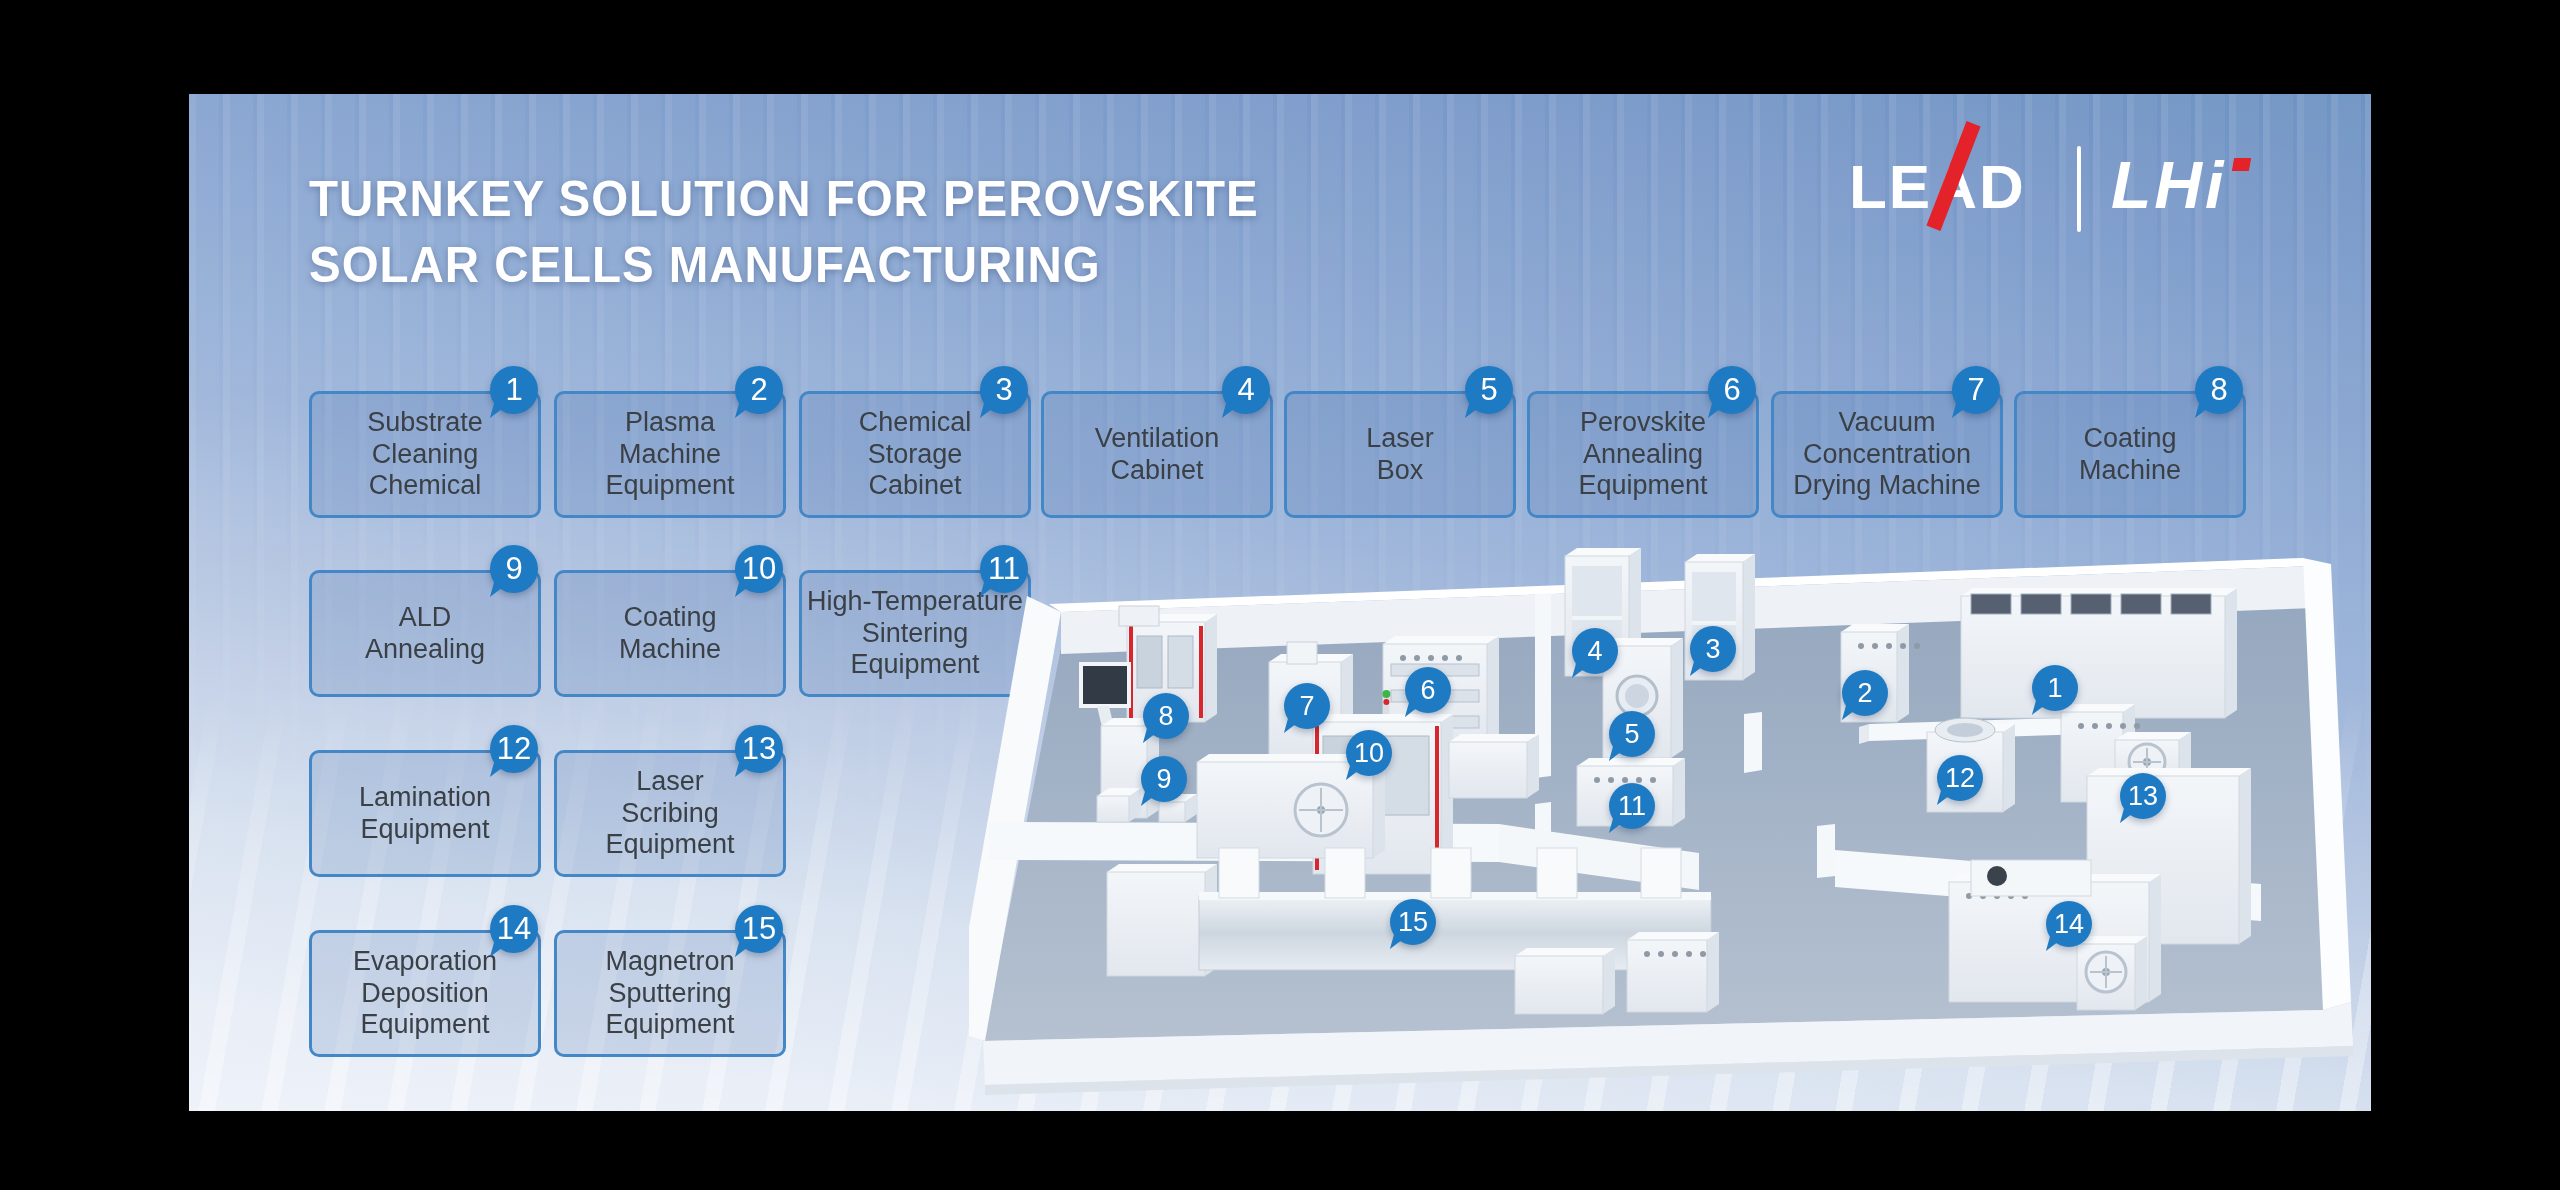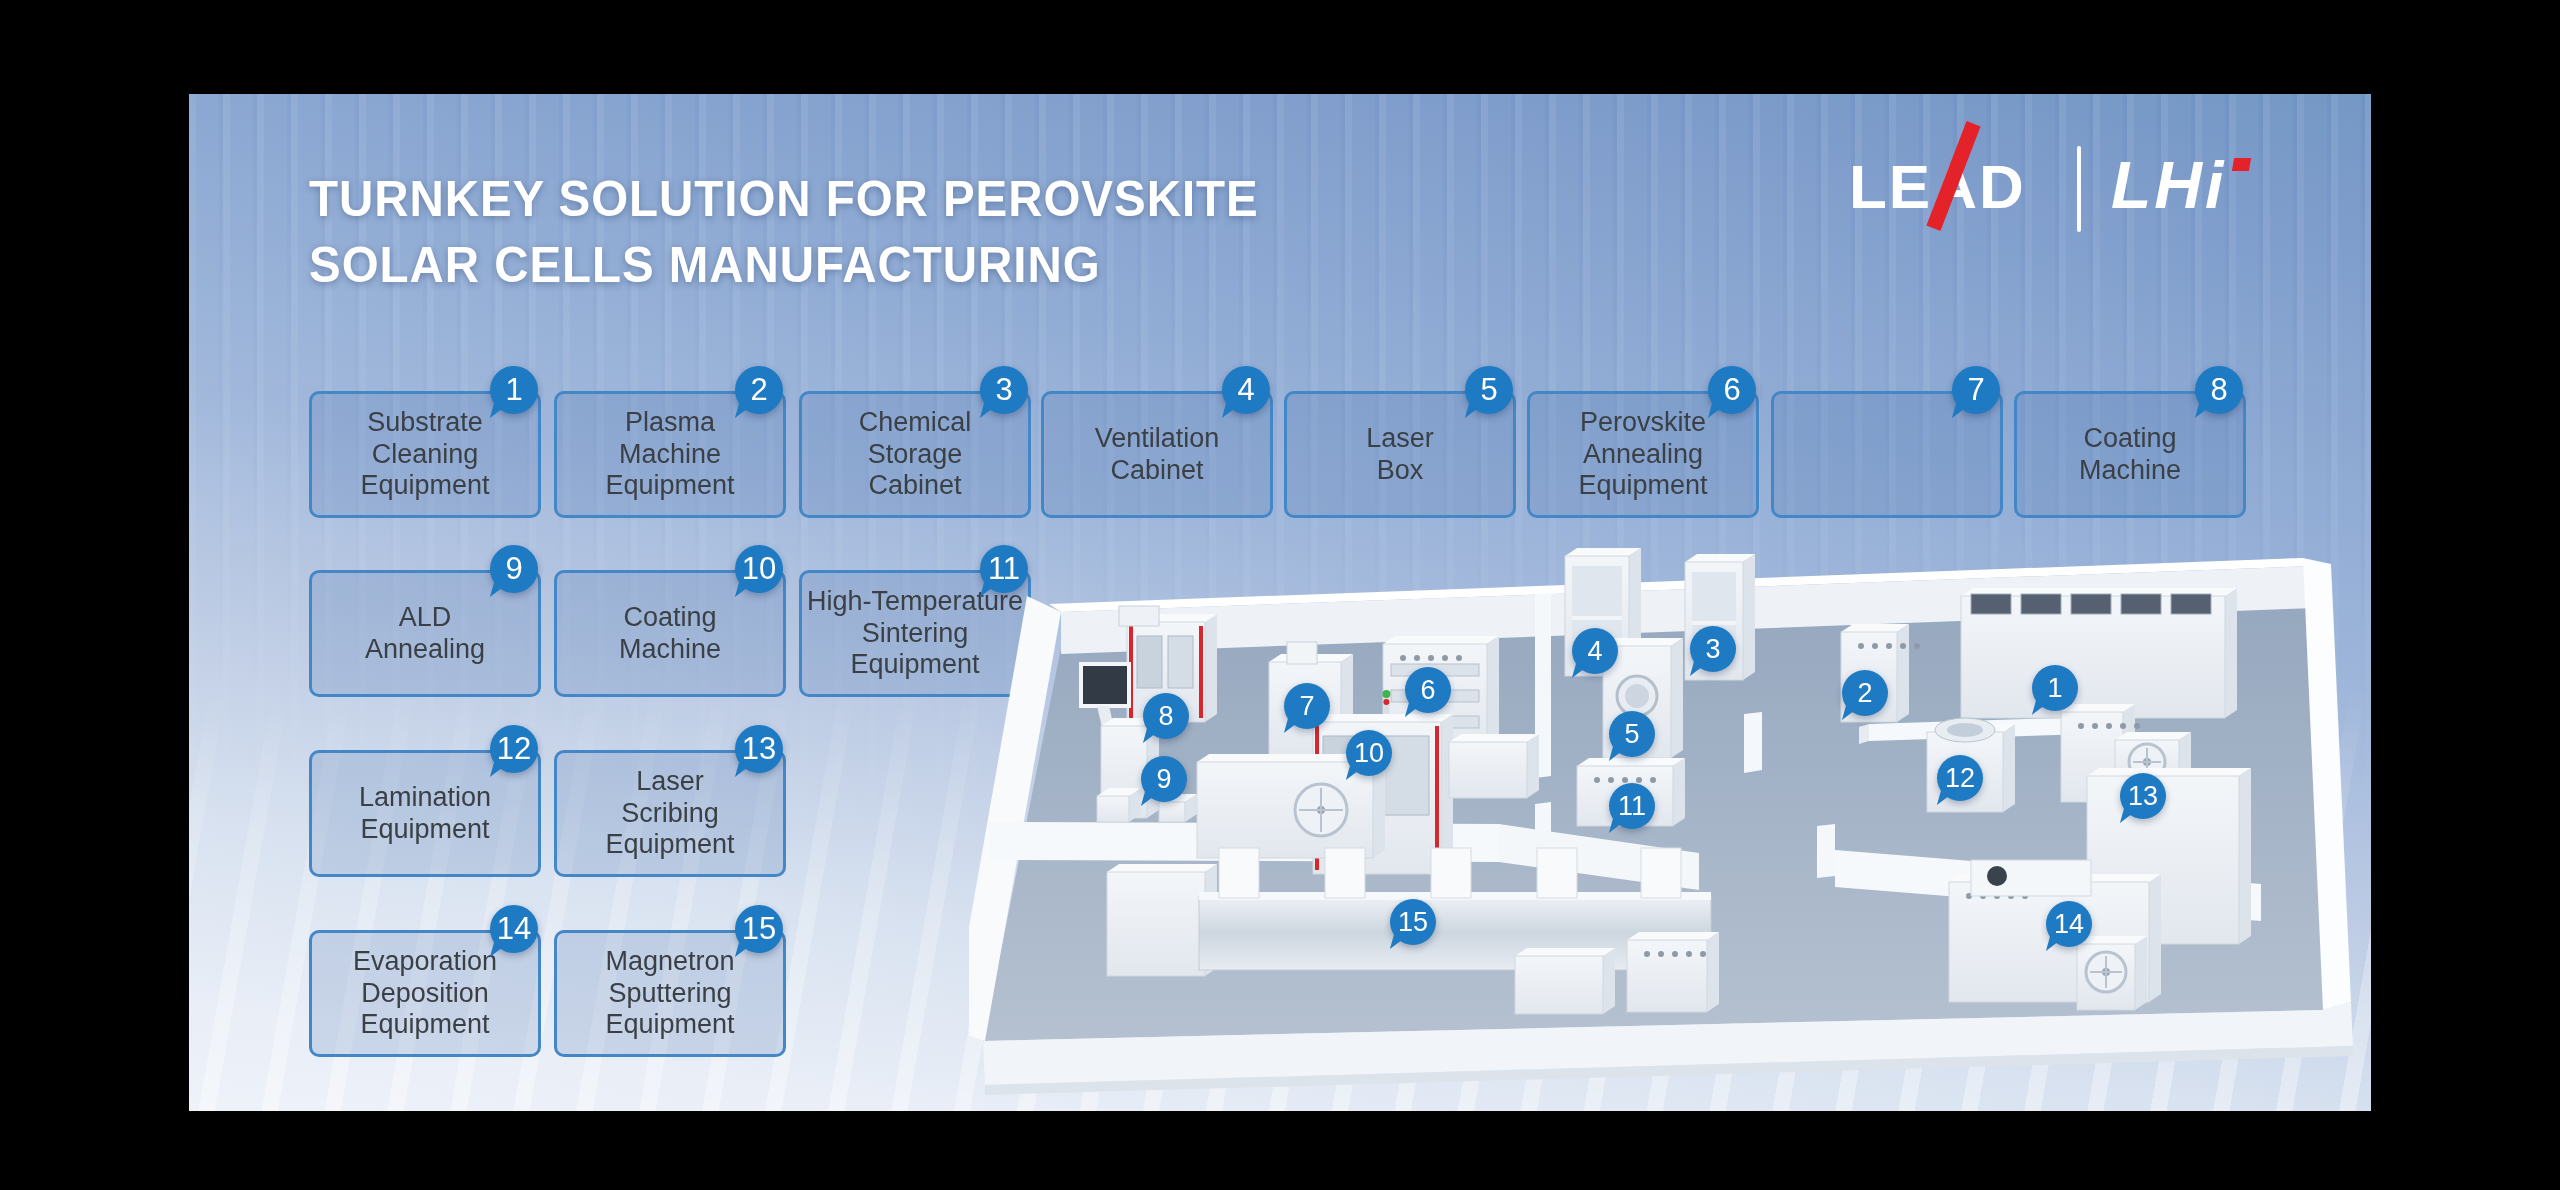--- a/index.html
+++ b/index.html
@@ -65,7 +65,7 @@
   <div id="legend">
       <div class="lgbox" style="left: 120px; top: 297px; width: 226px; height: 121px;"><div>Substrate
 Cleaning
-Equipment</div><div class="badge" style="left: 178px; top: -28px; background: rgb(30, 122, 194);">1</div></div>
+Chemical</div><div class="badge" style="left: 178px; top: -28px; background: rgb(30, 122, 194);">1</div></div>
       <div class="lgbox" style="left: 365px; top: 297px; width: 226px; height: 121px;"><div>Plasma
 Machine
 Equipment</div><div class="badge" style="left: 178px; top: -28px; background: rgb(30, 122, 194);">2</div></div>

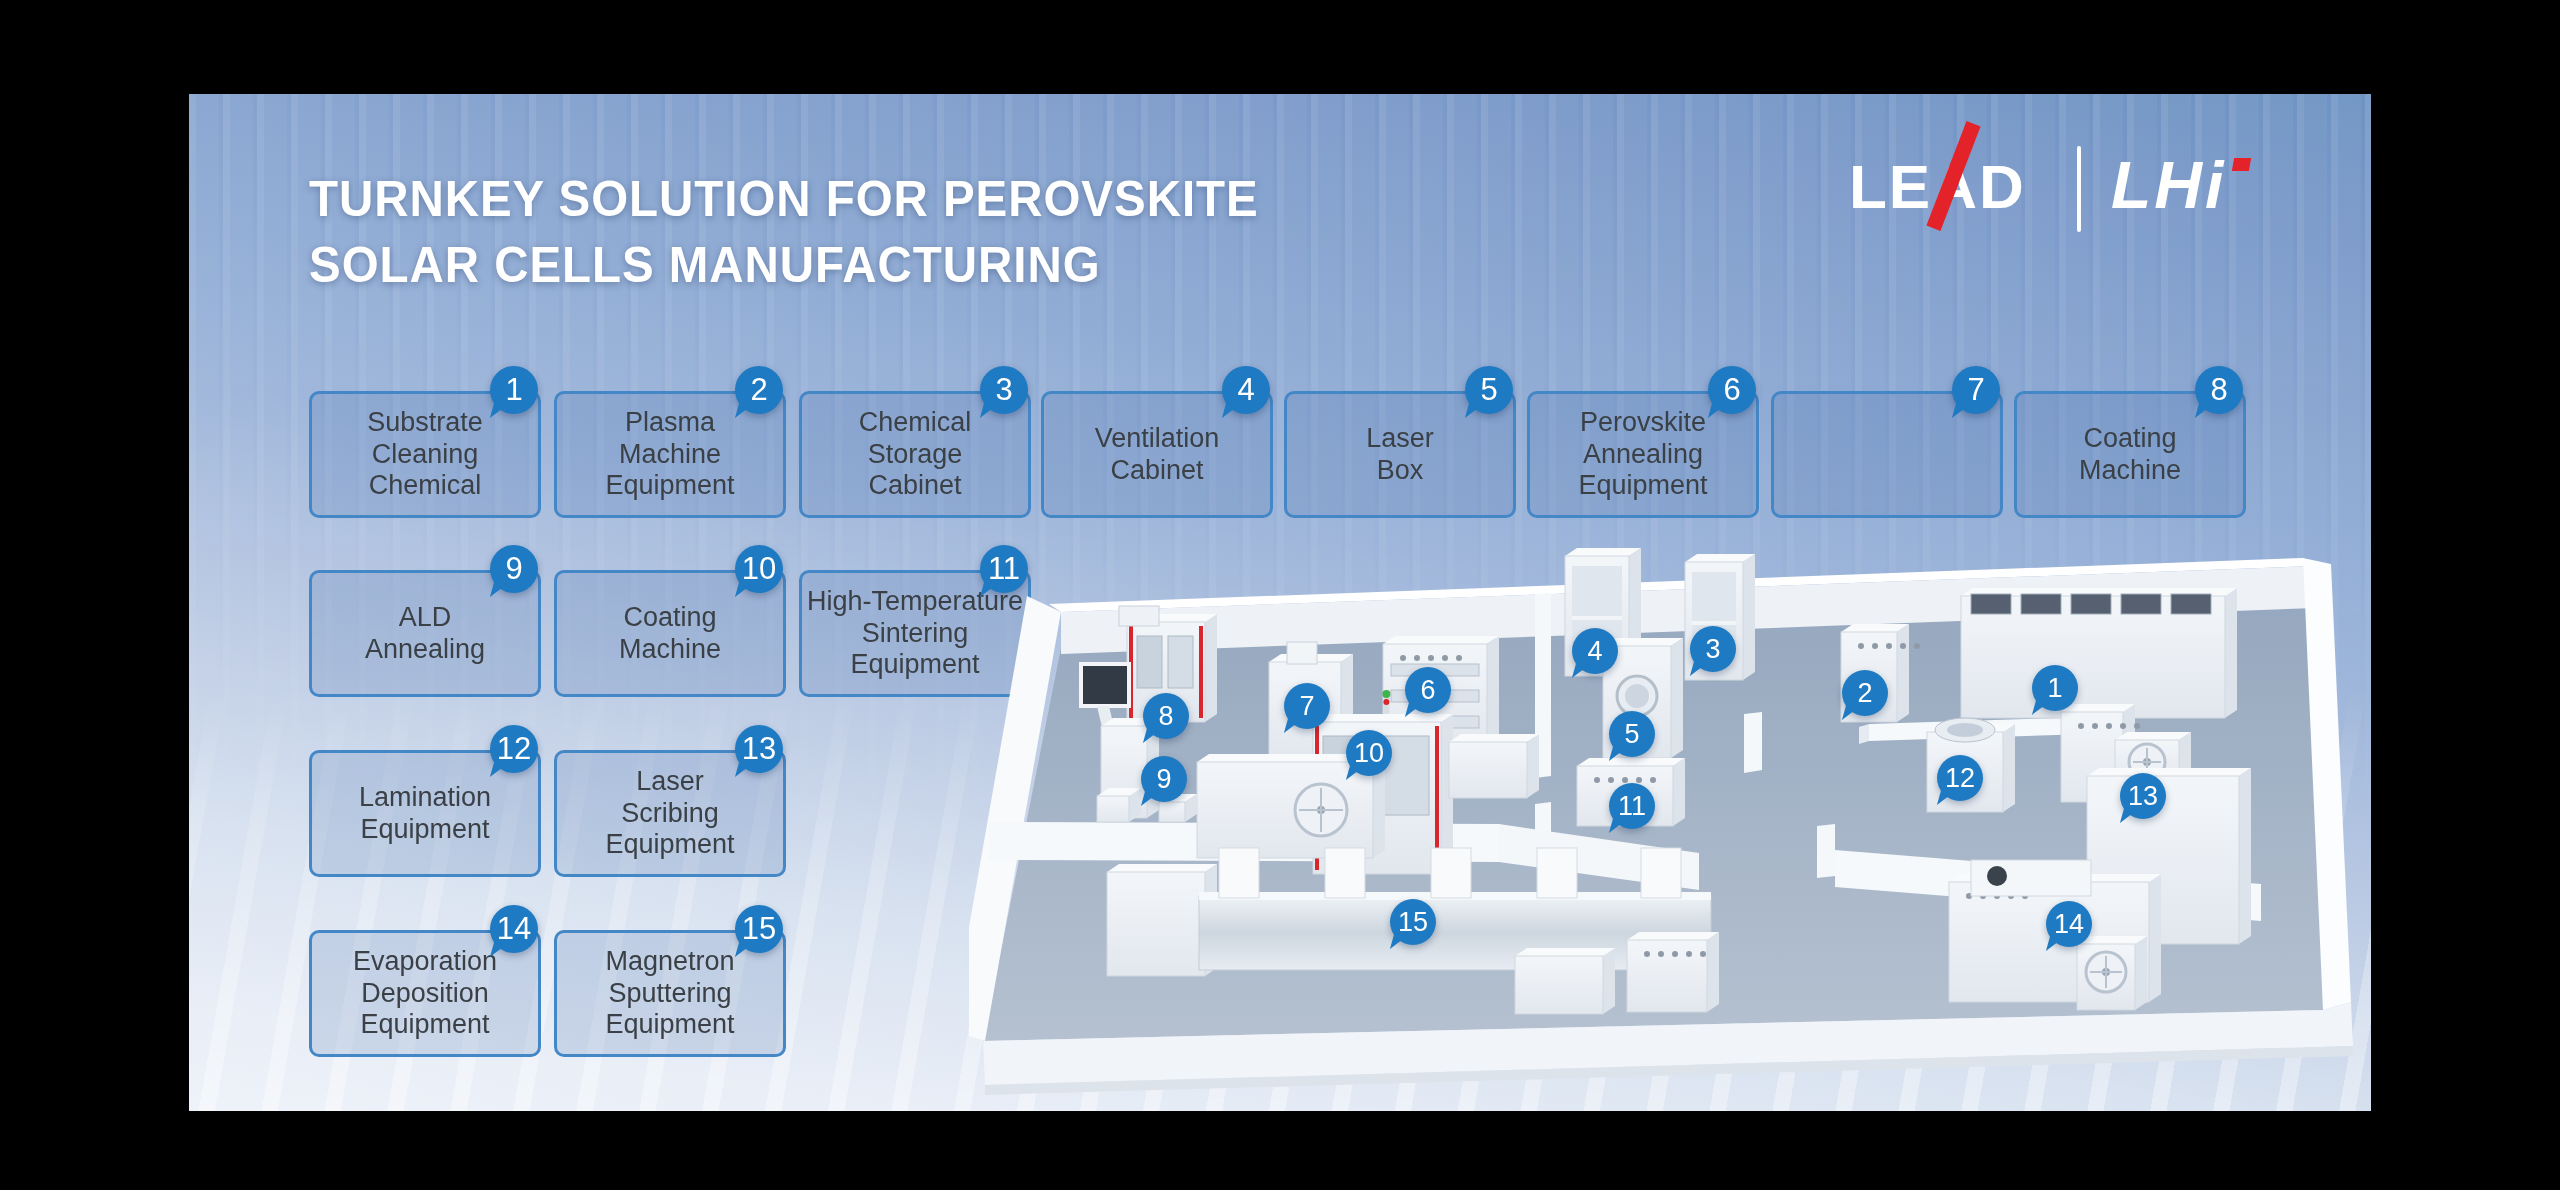--- a/index.html
+++ b/index.html
@@ -79,7 +79,9 @@
       <div class="lgbox" style="left: 1338px; top: 297px; width: 226px; height: 121px;"><div>Perovskite
 Annealing
 Equipment</div><div class="badge" style="left: 178px; top: -28px; background: rgb(30, 122, 194);">6</div></div>
-      <div class="lgbox" style="left: 1582px; top: 297px; width: 226px; height: 121px;"><div class="badge" style="left: 178px; top: -28px; background: rgb(30, 122, 194);">7</div></div>
+      <div class="lgbox" style="left: 1582px; top: 297px; width: 226px; height: 121px;"><div>Vacuum
+Concentration
+Drying Machine</div><div class="badge" style="left: 178px; top: -28px; background: rgb(30, 122, 194);">7</div></div>
       <div class="lgbox" style="left: 1825px; top: 297px; width: 226px; height: 121px;"><div>Coating
 Machine</div><div class="badge" style="left: 178px; top: -28px; background: rgb(30, 122, 194);">8</div></div>
       <div class="lgbox" style="left: 120px; top: 476px; width: 226px; height: 121px;"><div>ALD

